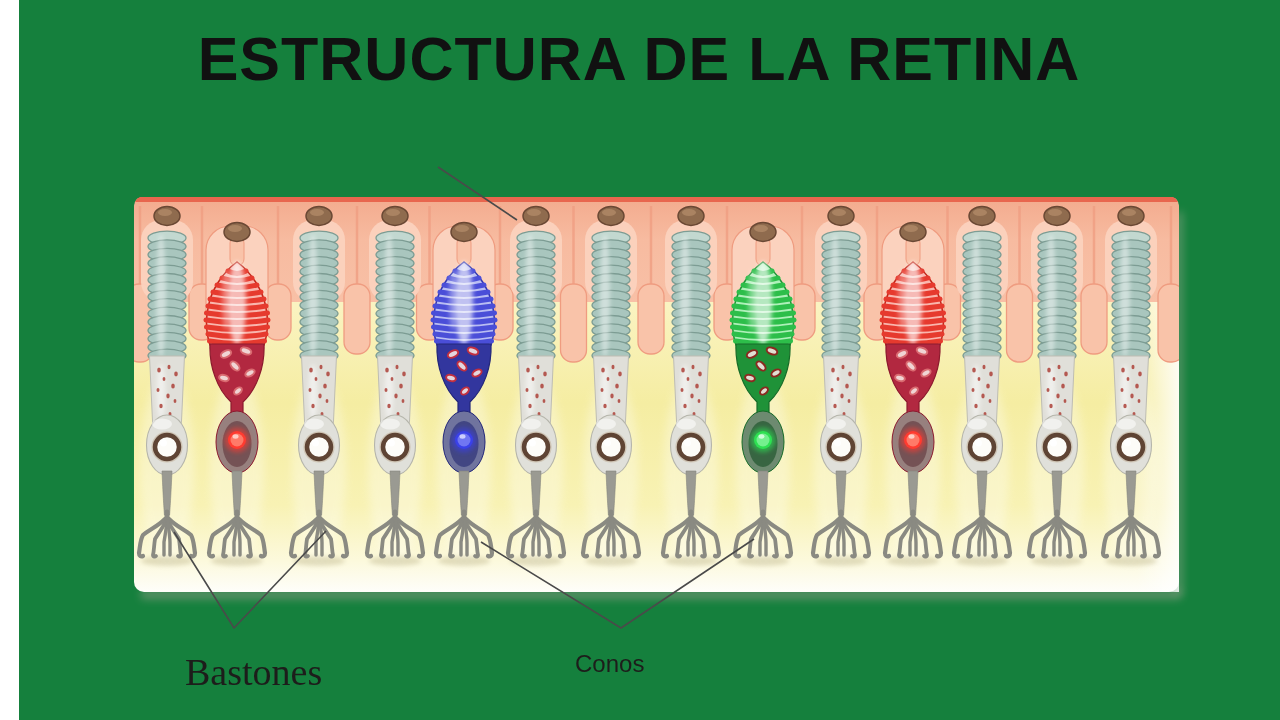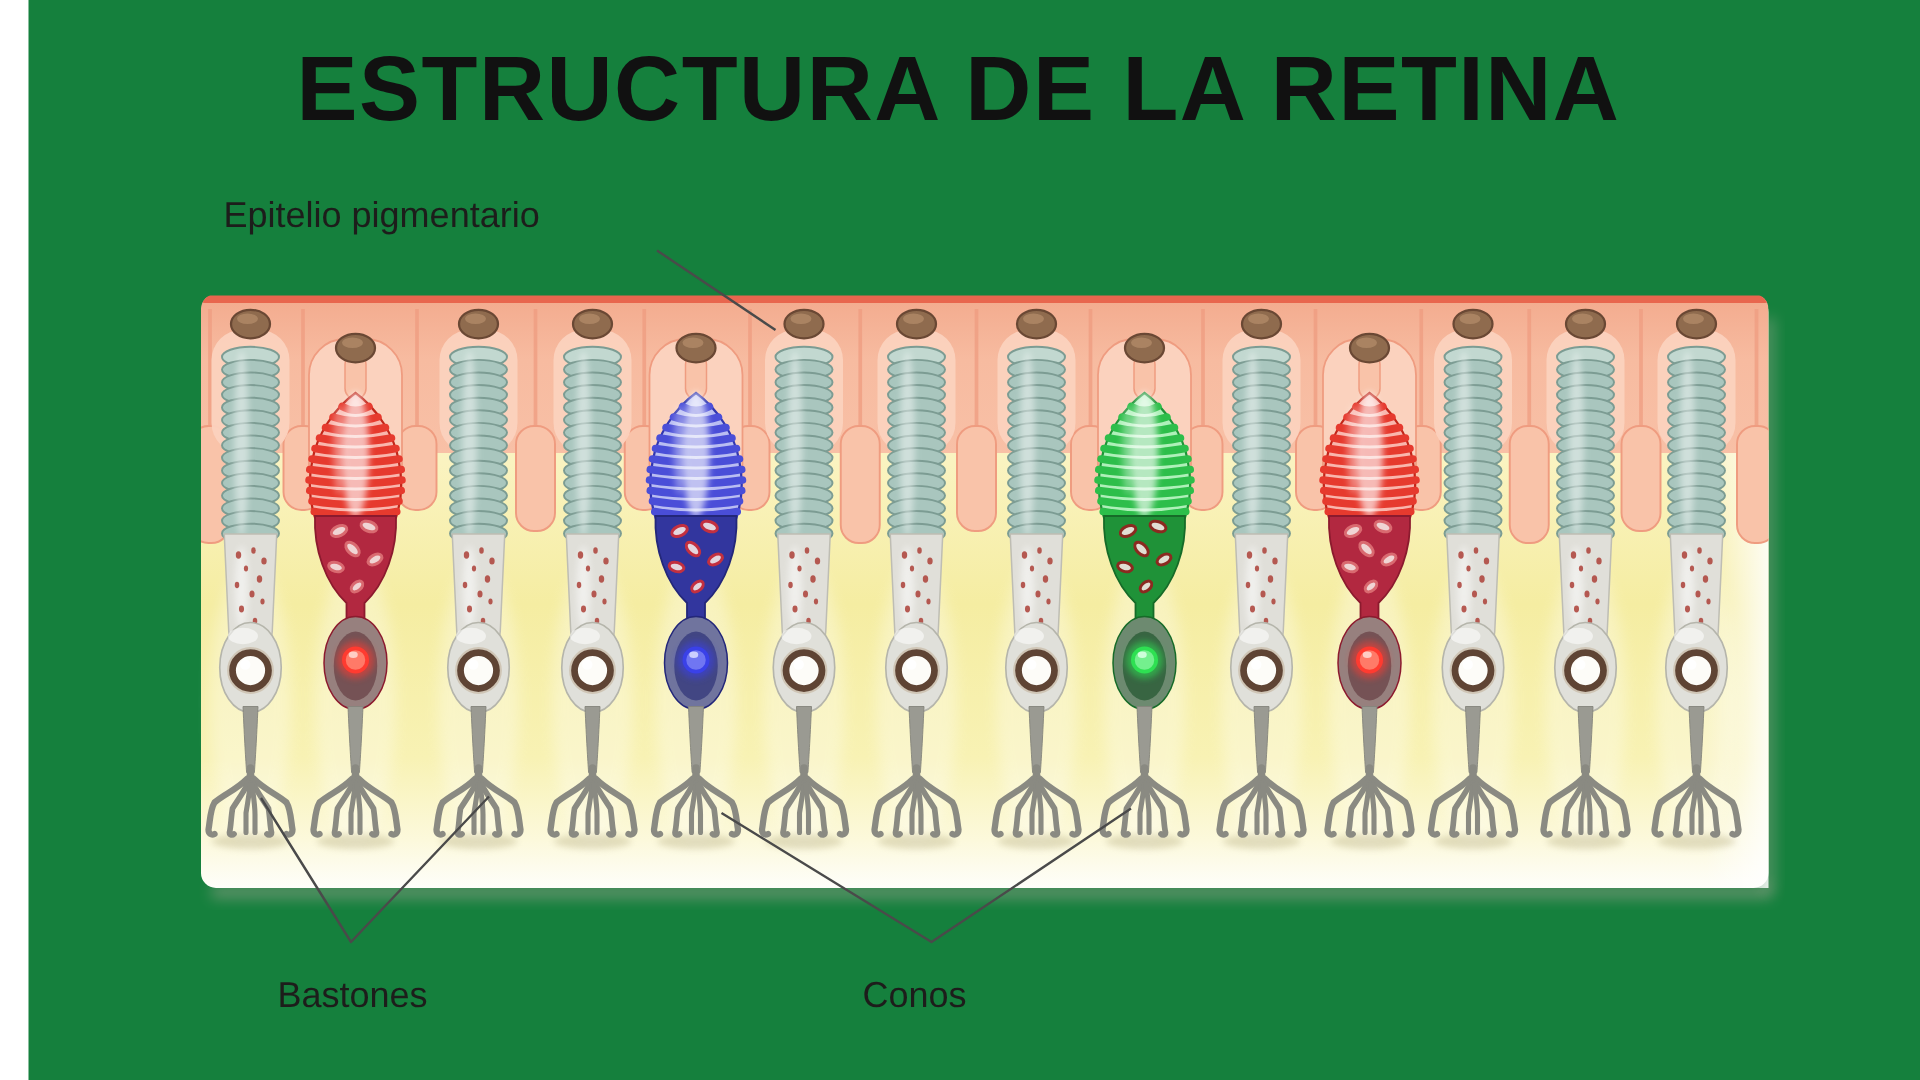--- a/index.html
+++ b/index.html
@@ -20,7 +20,6 @@
 <div class="stage" style="--pinkBand: #f7bba0; --pinkCell: #fbd2be; --pinkTooth: #f9c3a9; --pinkEdge: #ef9c80; --topLine: #e8664e; --nucB: #8f6b4e; --nucBE: #6a4834; --rodDisc: #a9c6be; --rodDiscE: #7c9c93; --rodInner: #e0dfd9; --rodInnerE: #bebdb3; --rodBody: #e0e0da; --rodBodyE: #b5b5ab; --speck: #b04a42; --ring: #5f4434; --foot: #9a9a92; --leader: #4a4a4a;">
 
   <div class="title">ESTRUCTURA DE LA RETINA</div>
-  <div class="lbl lbl-epi">Epitelio pigmentario</div>
   <div class="lbl lbl-rods">Bastones</div>
   <div class="lbl lbl-cones">Conos</div>
 

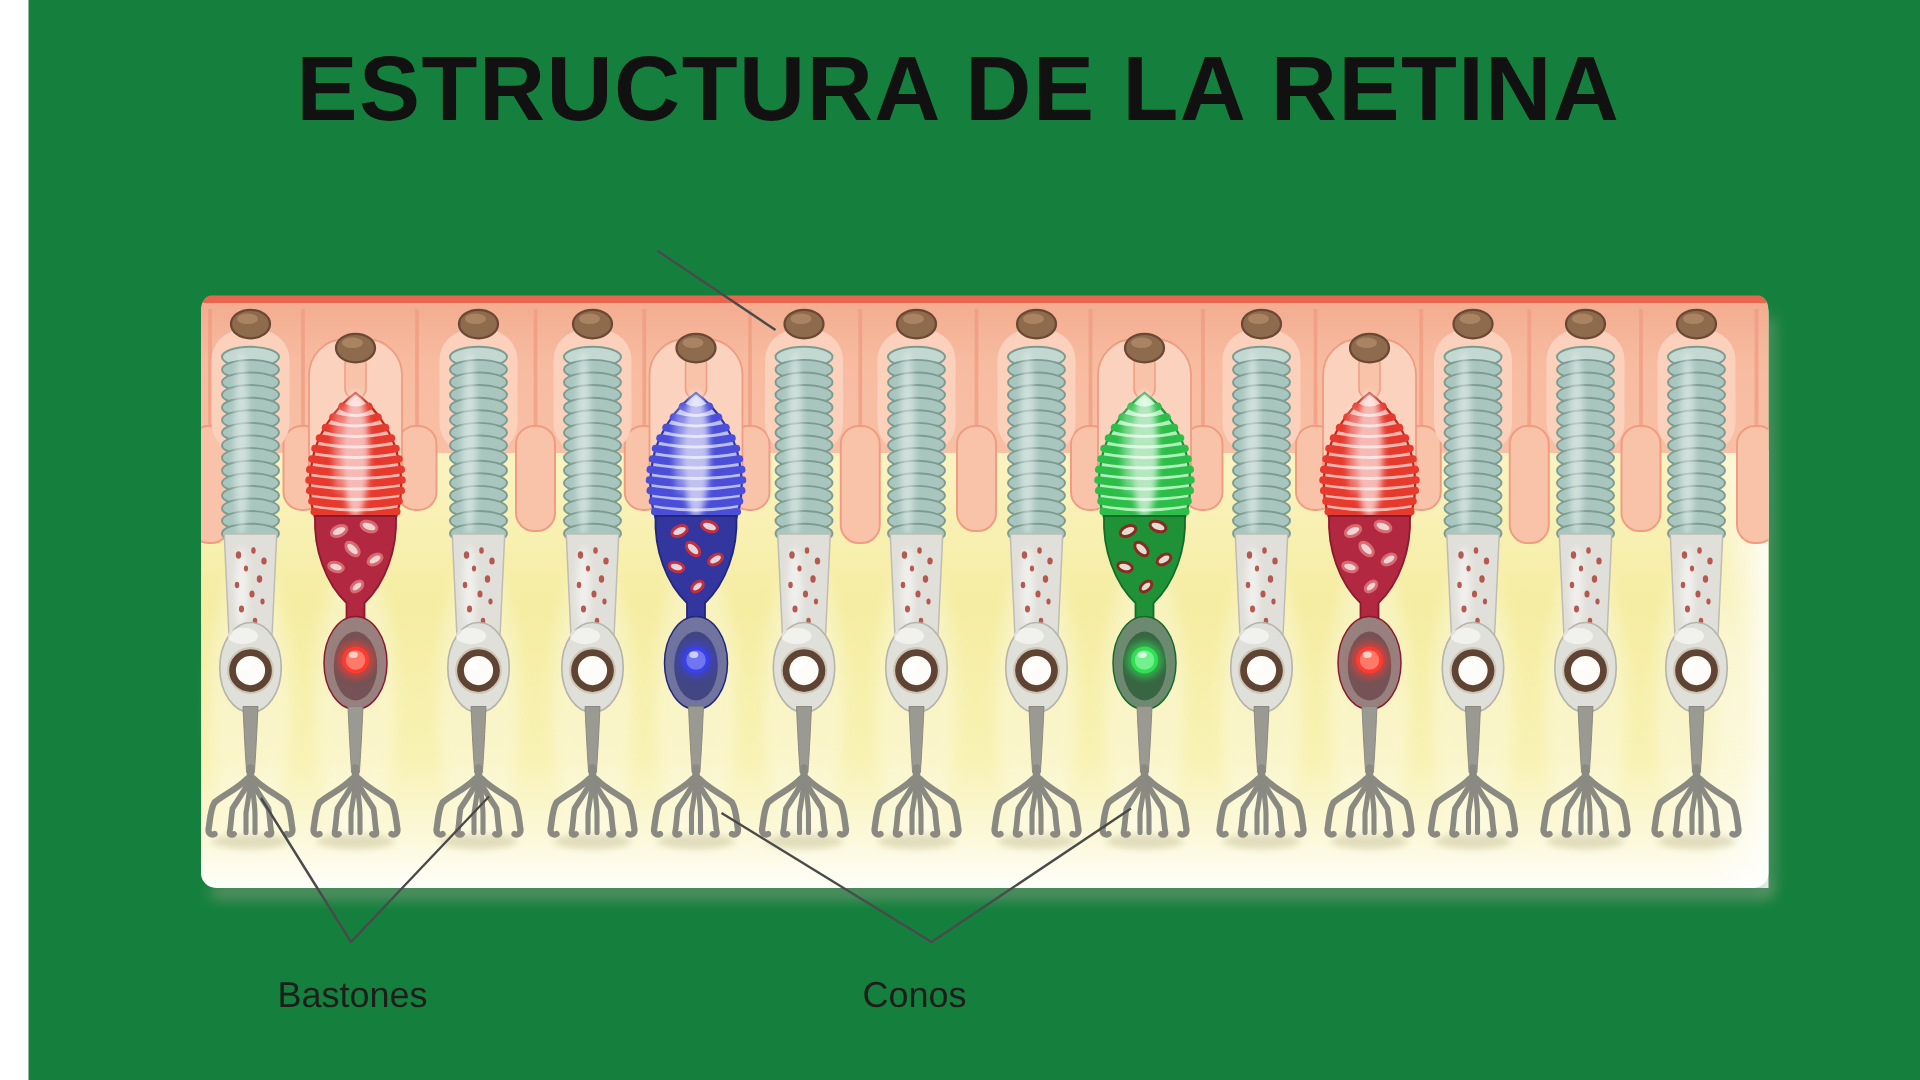--- a/index.html
+++ b/index.html
@@ -10,7 +10,7 @@
          letter-spacing:1px;white-space:nowrap;}
   .lbl{position:absolute;color:#1d1d1b;white-space:nowrap;}
   .lbl-epi{left:130px;top:130px;font-size:24px;}
-  .lbl-rods{left:166px;top:650px;font-size:24px;}
+  .lbl-rods{left:166px;top:650px;font-size:38px;font-family:Liberation Serif, serif;}
   .lbl-cones{left:556px;top:650px;font-size:24px;}
   svg{position:absolute;left:0;top:0;}
 </style>

